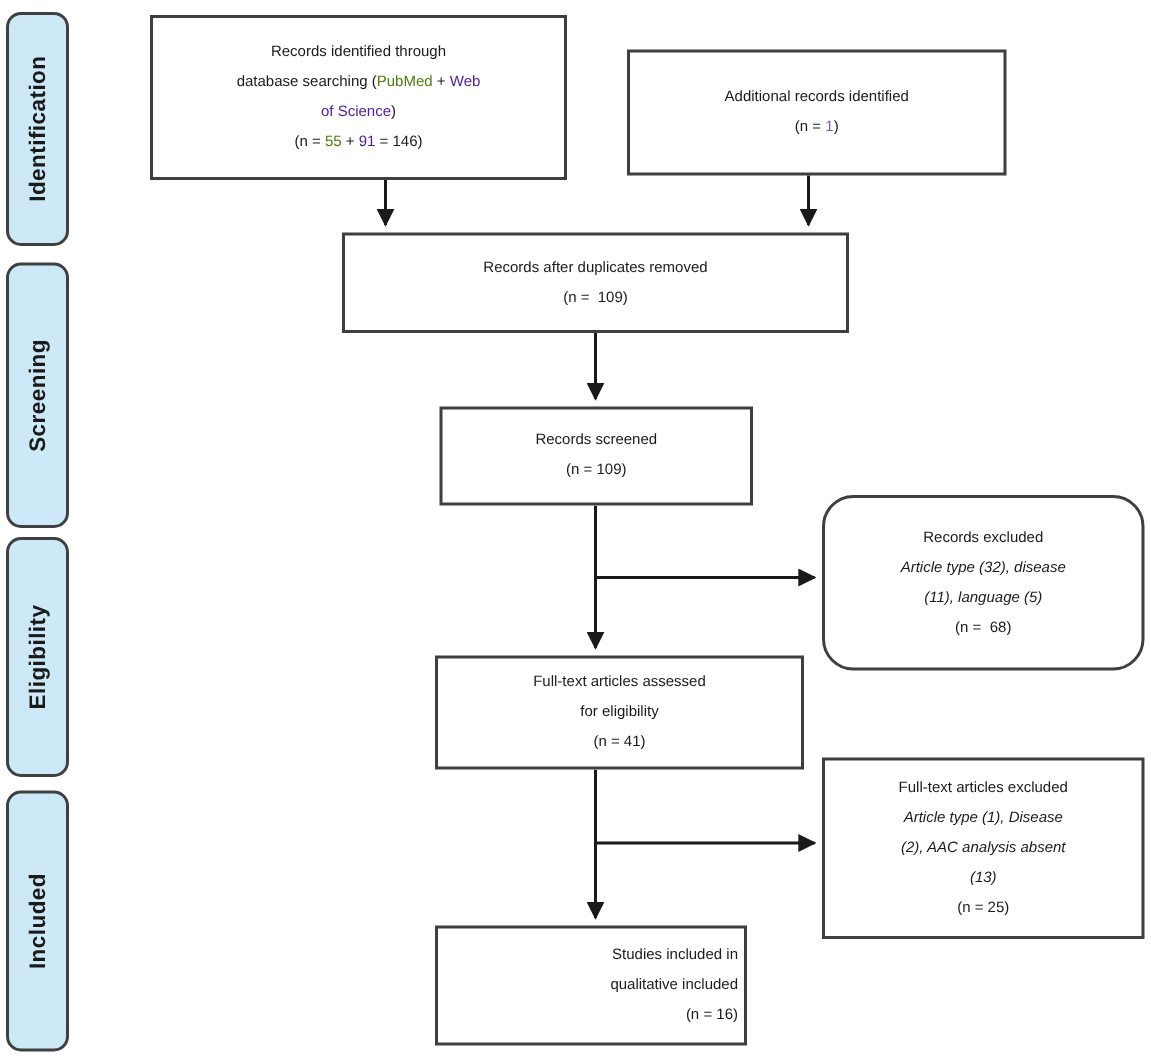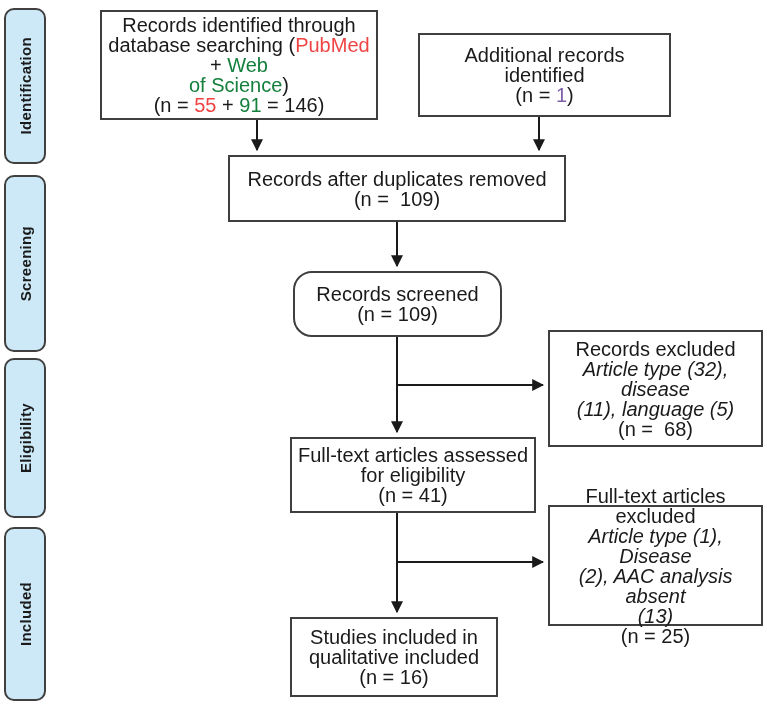--- a/index.html
+++ b/index.html
@@ -12,7 +12,7 @@
     background:#ffffff;
     display:flex;flex-direction:column;justify-content:center;align-items:center;
     text-align:center;
-    font-size:20px;line-height:20px;
+    font-size:10px;line-height:20px;
     box-sizing:border-box;
     padding:2px 4px;
   }

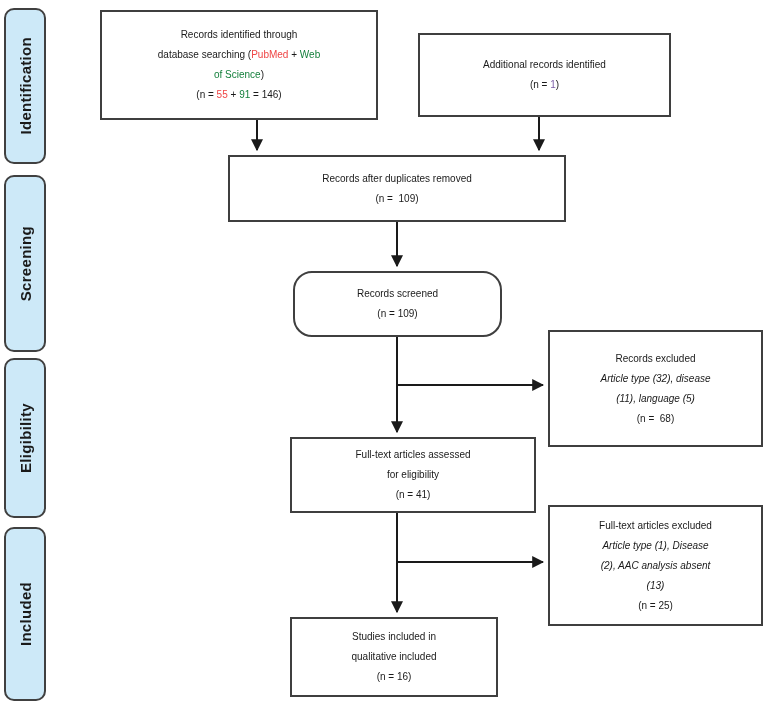--- a/index.html
+++ b/index.html
@@ -18,7 +18,7 @@
   }
   .line{white-space:pre-wrap;}
   .italic{font-style:italic;}
-  .green{color:#ef4444;}
+  .green{color:#4d7c0f;}
   .blue{color:#15803d;}
   .purple{color:#7d5fa7;}
 

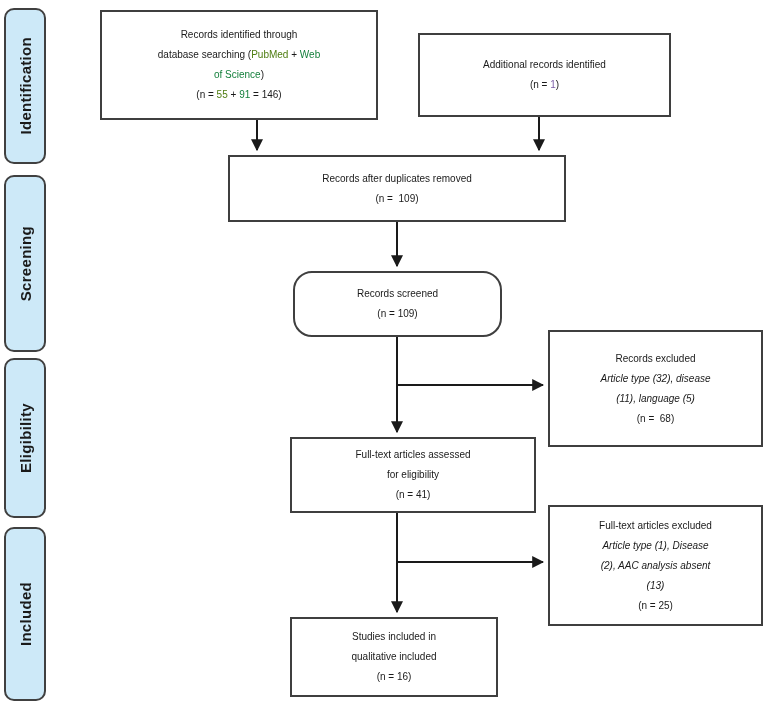--- a/index.html
+++ b/index.html
@@ -19,7 +19,7 @@
   .line{white-space:pre-wrap;}
   .italic{font-style:italic;}
   .green{color:#4d7c0f;}
-  .blue{color:#15803d;}
+  .blue{color:#4c1d95;}
   .purple{color:#7d5fa7;}
 
   .side-label{

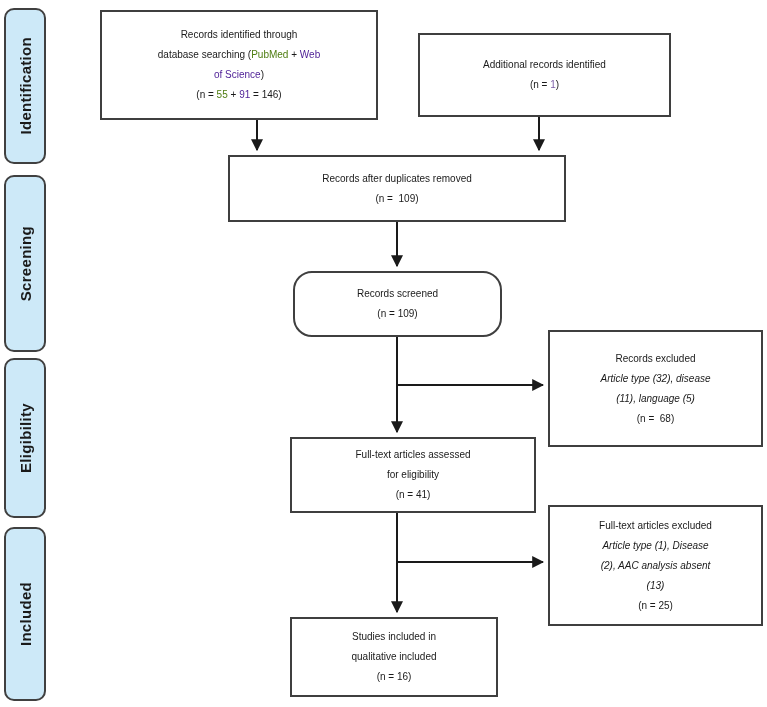--- a/index.html
+++ b/index.html
@@ -92,7 +92,7 @@
     <div class="line">(n =  109)</div>
   </div>
 
-  <div class="box" style="left:293px;top:271px;width:209px;height:66px;border-radius:19px;">
+  <div class="box" style="left:293px;top:271px;width:209px;height:66px;">
     <div class="line">Records screened</div>
     <div class="line">(n = 109)</div>
   </div>

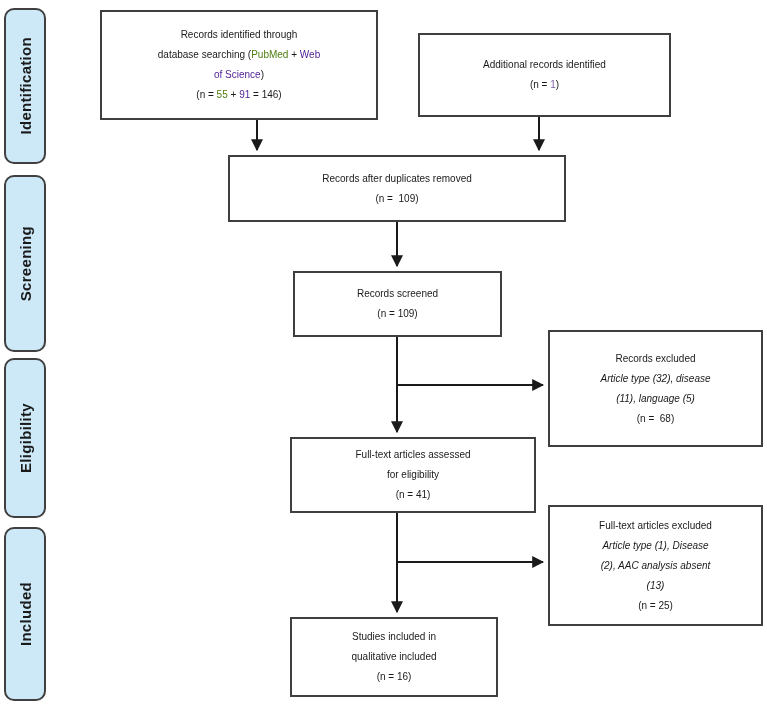--- a/index.html
+++ b/index.html
@@ -97,7 +97,7 @@
     <div class="line">(n = 109)</div>
   </div>
 
-  <div class="box" style="left:548px;top:330px;width:215px;height:117px;">
+  <div class="box" style="left:548px;top:330px;width:215px;height:117px;border-radius:21px;">
     <div class="line">Records excluded</div>
     <div class="line italic">Article type (32), disease</div>
     <div class="line italic">(11), language (5)</div>

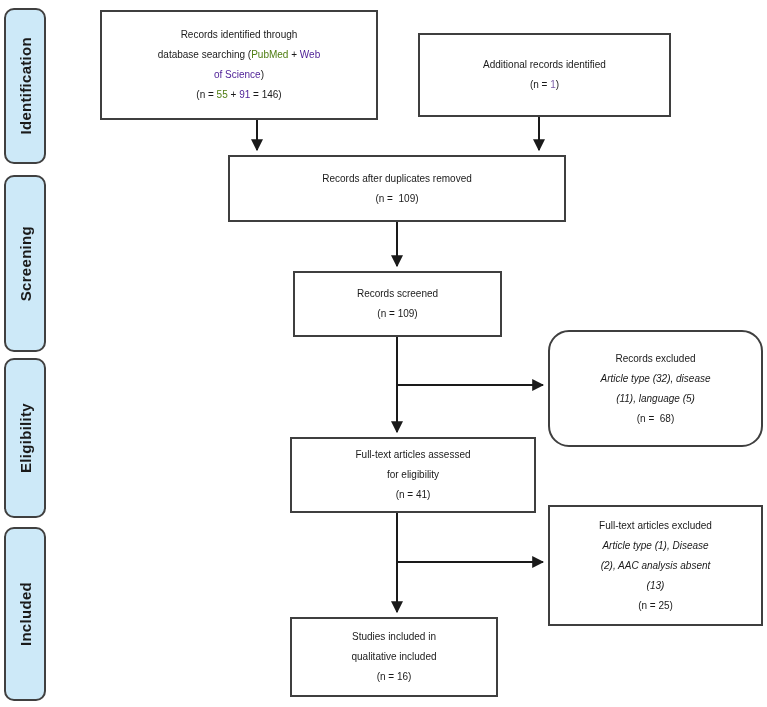--- a/index.html
+++ b/index.html
@@ -118,7 +118,7 @@
     <div class="line">(n = 25)</div>
   </div>
 
-  <div class="box" style="left:290px;top:617px;width:208px;height:80px;">
+  <div class="box" style="left:290px;top:617px;width:208px;height:80px;align-items:flex-end;">
     <div class="line">Studies included in</div>
     <div class="line">qualitative included</div>
     <div class="line">(n = 16)</div>

